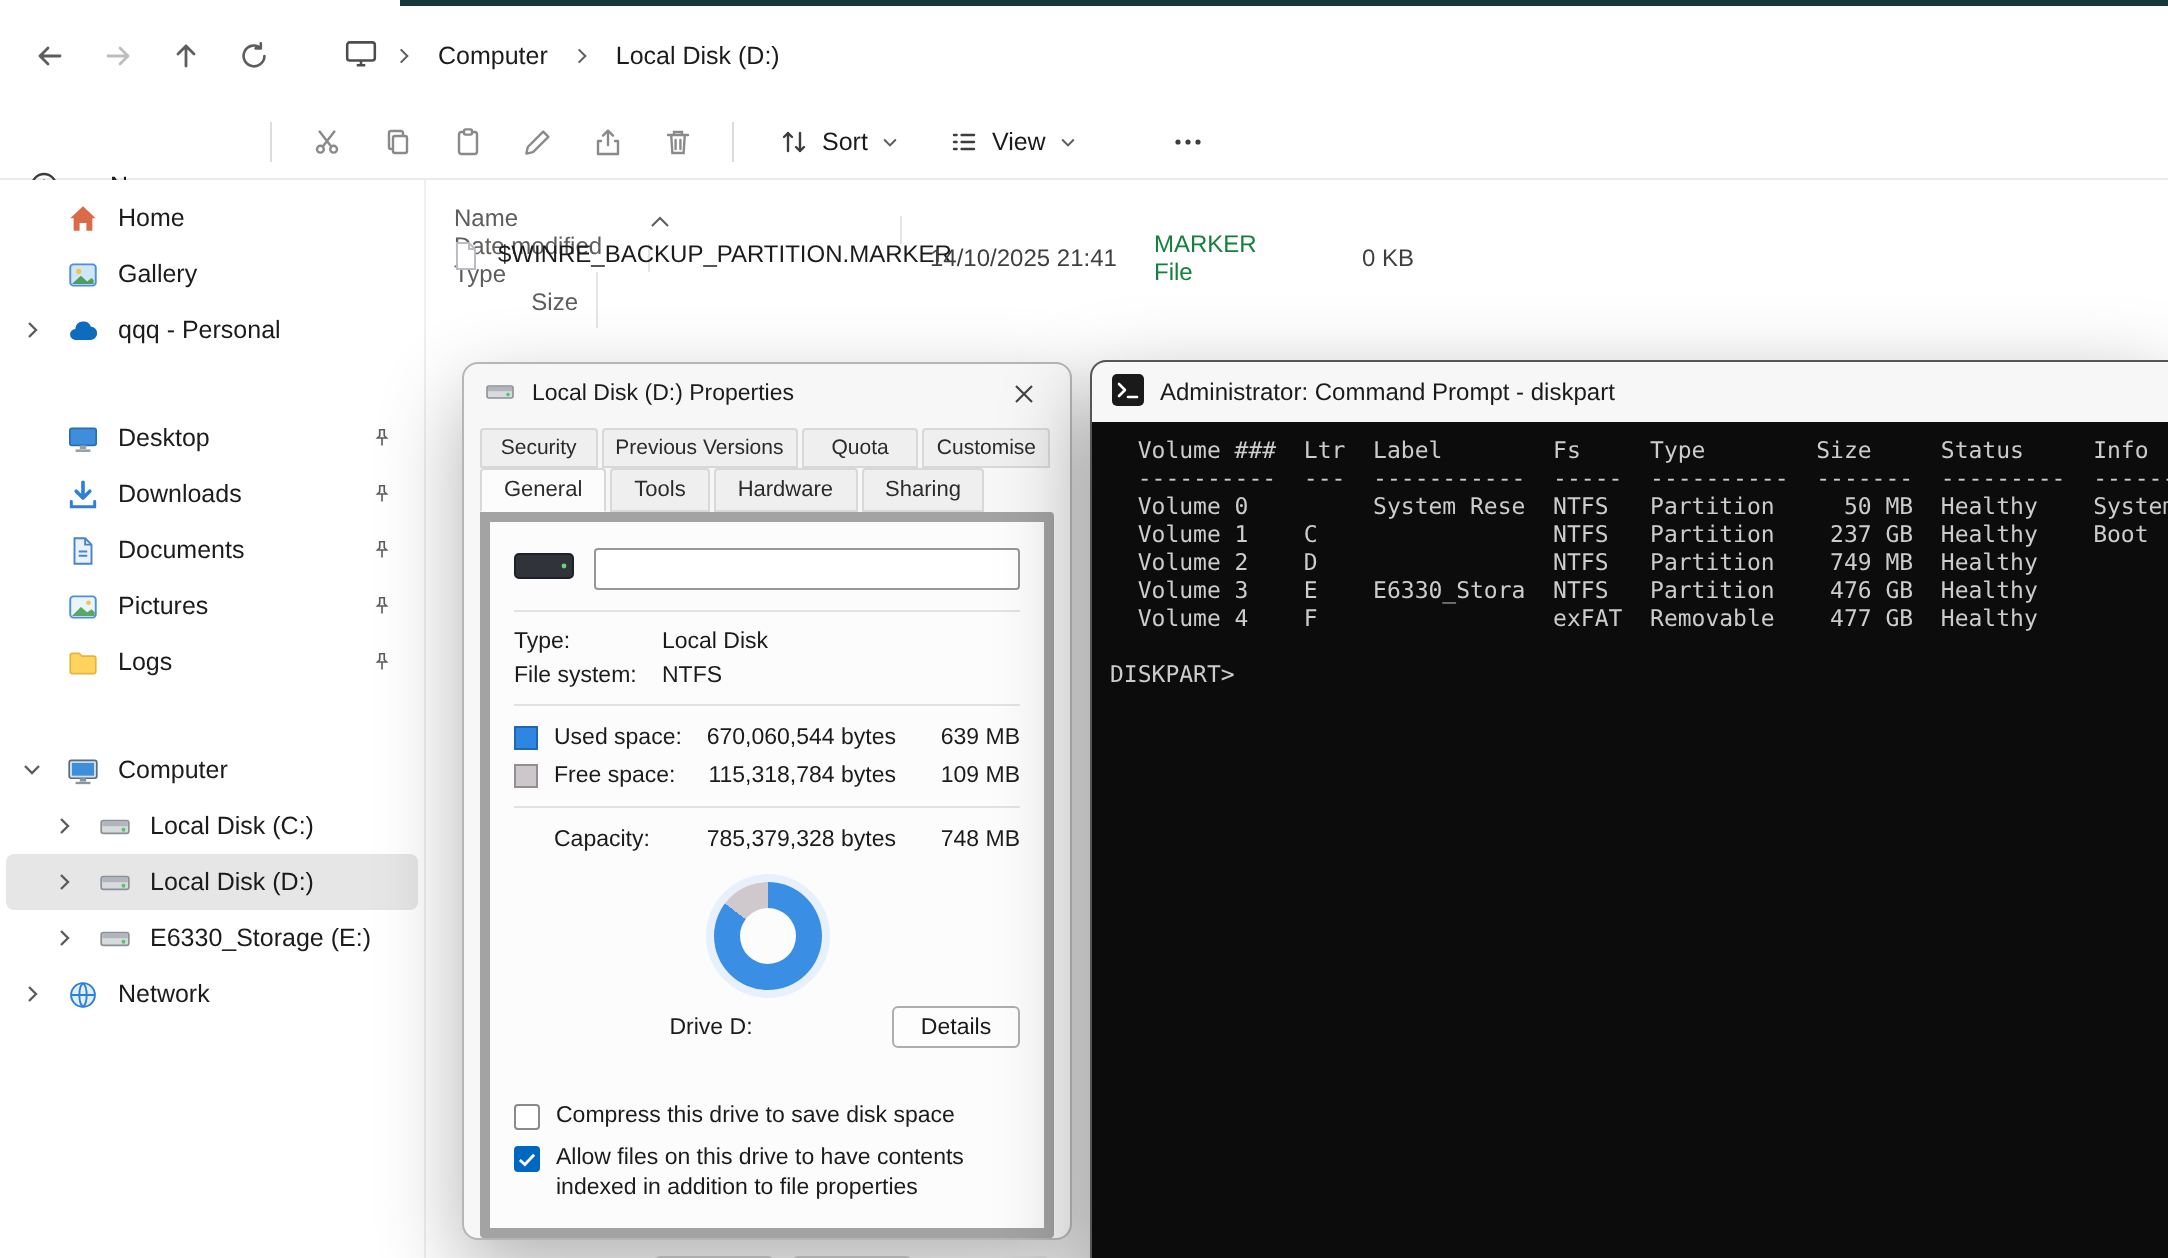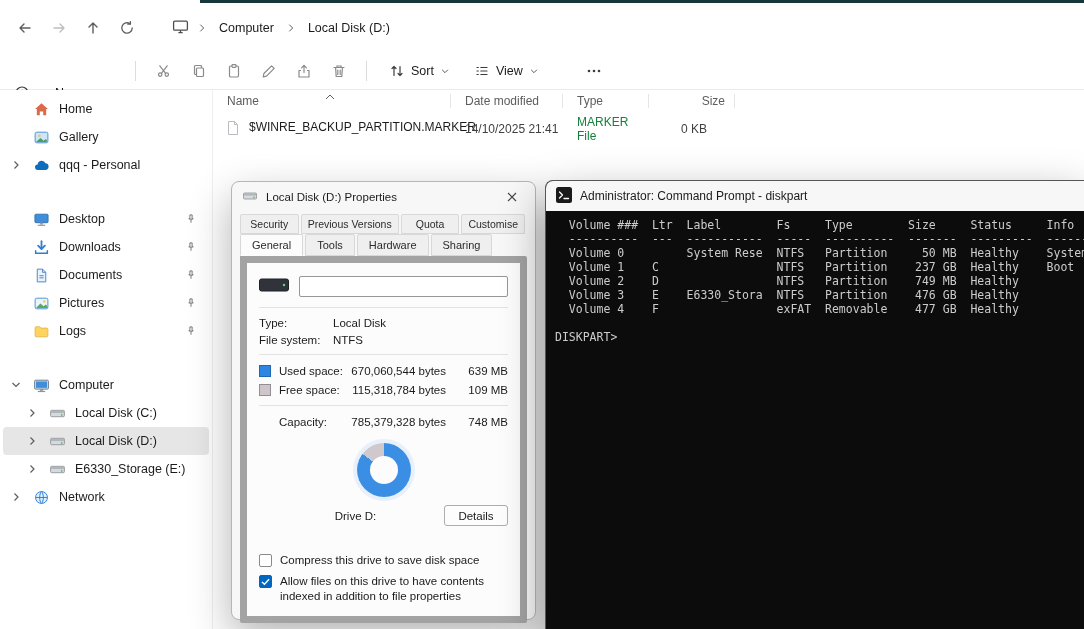--- a/index.html
+++ b/index.html
@@ -36,7 +36,7 @@
   .v-div{position:absolute;left:212px;top:90px;bottom:0;width:1px;background:#efefef;}
 
   
-  .file-headers{position:absolute;left:213px;top:88px;right:0;height:26px;display:flex;align-items:flex-start;font-size:12px;color:#5f5d5b;}
+  .file-headers{position:absolute;left:213px;top:102px;right:0;height:26px;display:flex;align-items:flex-start;font-size:12px;color:#5f5d5b;flex-direction:column;}
   .col{position:relative;height:100%;display:flex;align-items:center;padding-left:14px;box-sizing:border-box;}
   .col::after{content:"";position:absolute;right:0;top:6px;height:14px;width:1px;background:#e5e5e5;}
   .col-name{width:238px;}

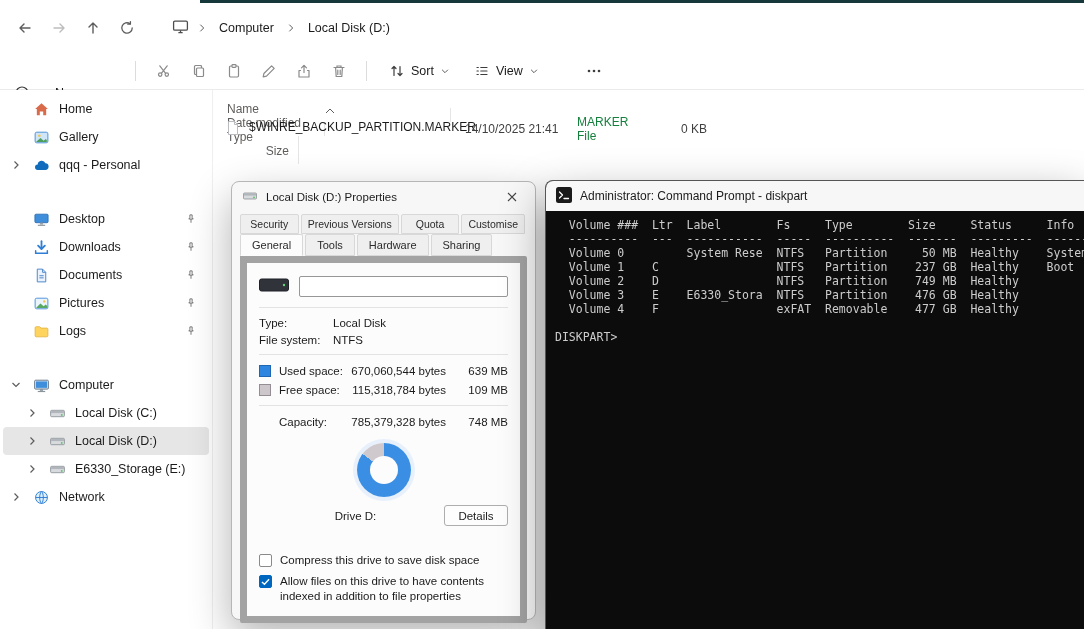--- a/index.html
+++ b/index.html
@@ -65,7 +65,7 @@
   .tabrow.back .tab{flex:1;}
   .tabrow.front .tab{height:20px;padding:0 11px;font-size:11px;}
   .tab.active{background:#fcfcfc;height:22px;margin-bottom:-1px;border-bottom:1px solid #fcfcfc;position:relative;z-index:2;}
-  .tabpage{border:7px solid #a3a3a3;background:#fcfcfc;margin:0 8px;flex:1;padding:10px 12px 6px;display:flex;flex-direction:column;border-radius:0 2px 2px 2px;}
+  .tabpage{border:5px solid #a3a3a3;background:#fcfcfc;margin:0 8px;flex:1;padding:10px 12px 6px;display:flex;flex-direction:column;border-radius:0 2px 2px 2px;}
   .name-row{display:flex;align-items:center;gap:10px;height:26px;margin-bottom:2px;}
   .name-input{flex:1;height:19px;border:1px solid #979797;border-radius:2px;background:#fff;font-size:11.5px;padding:0 5px;font-family:inherit;}
   .hr{border-top:1px solid #e3e3e3;margin:6px 0;height:0;}

